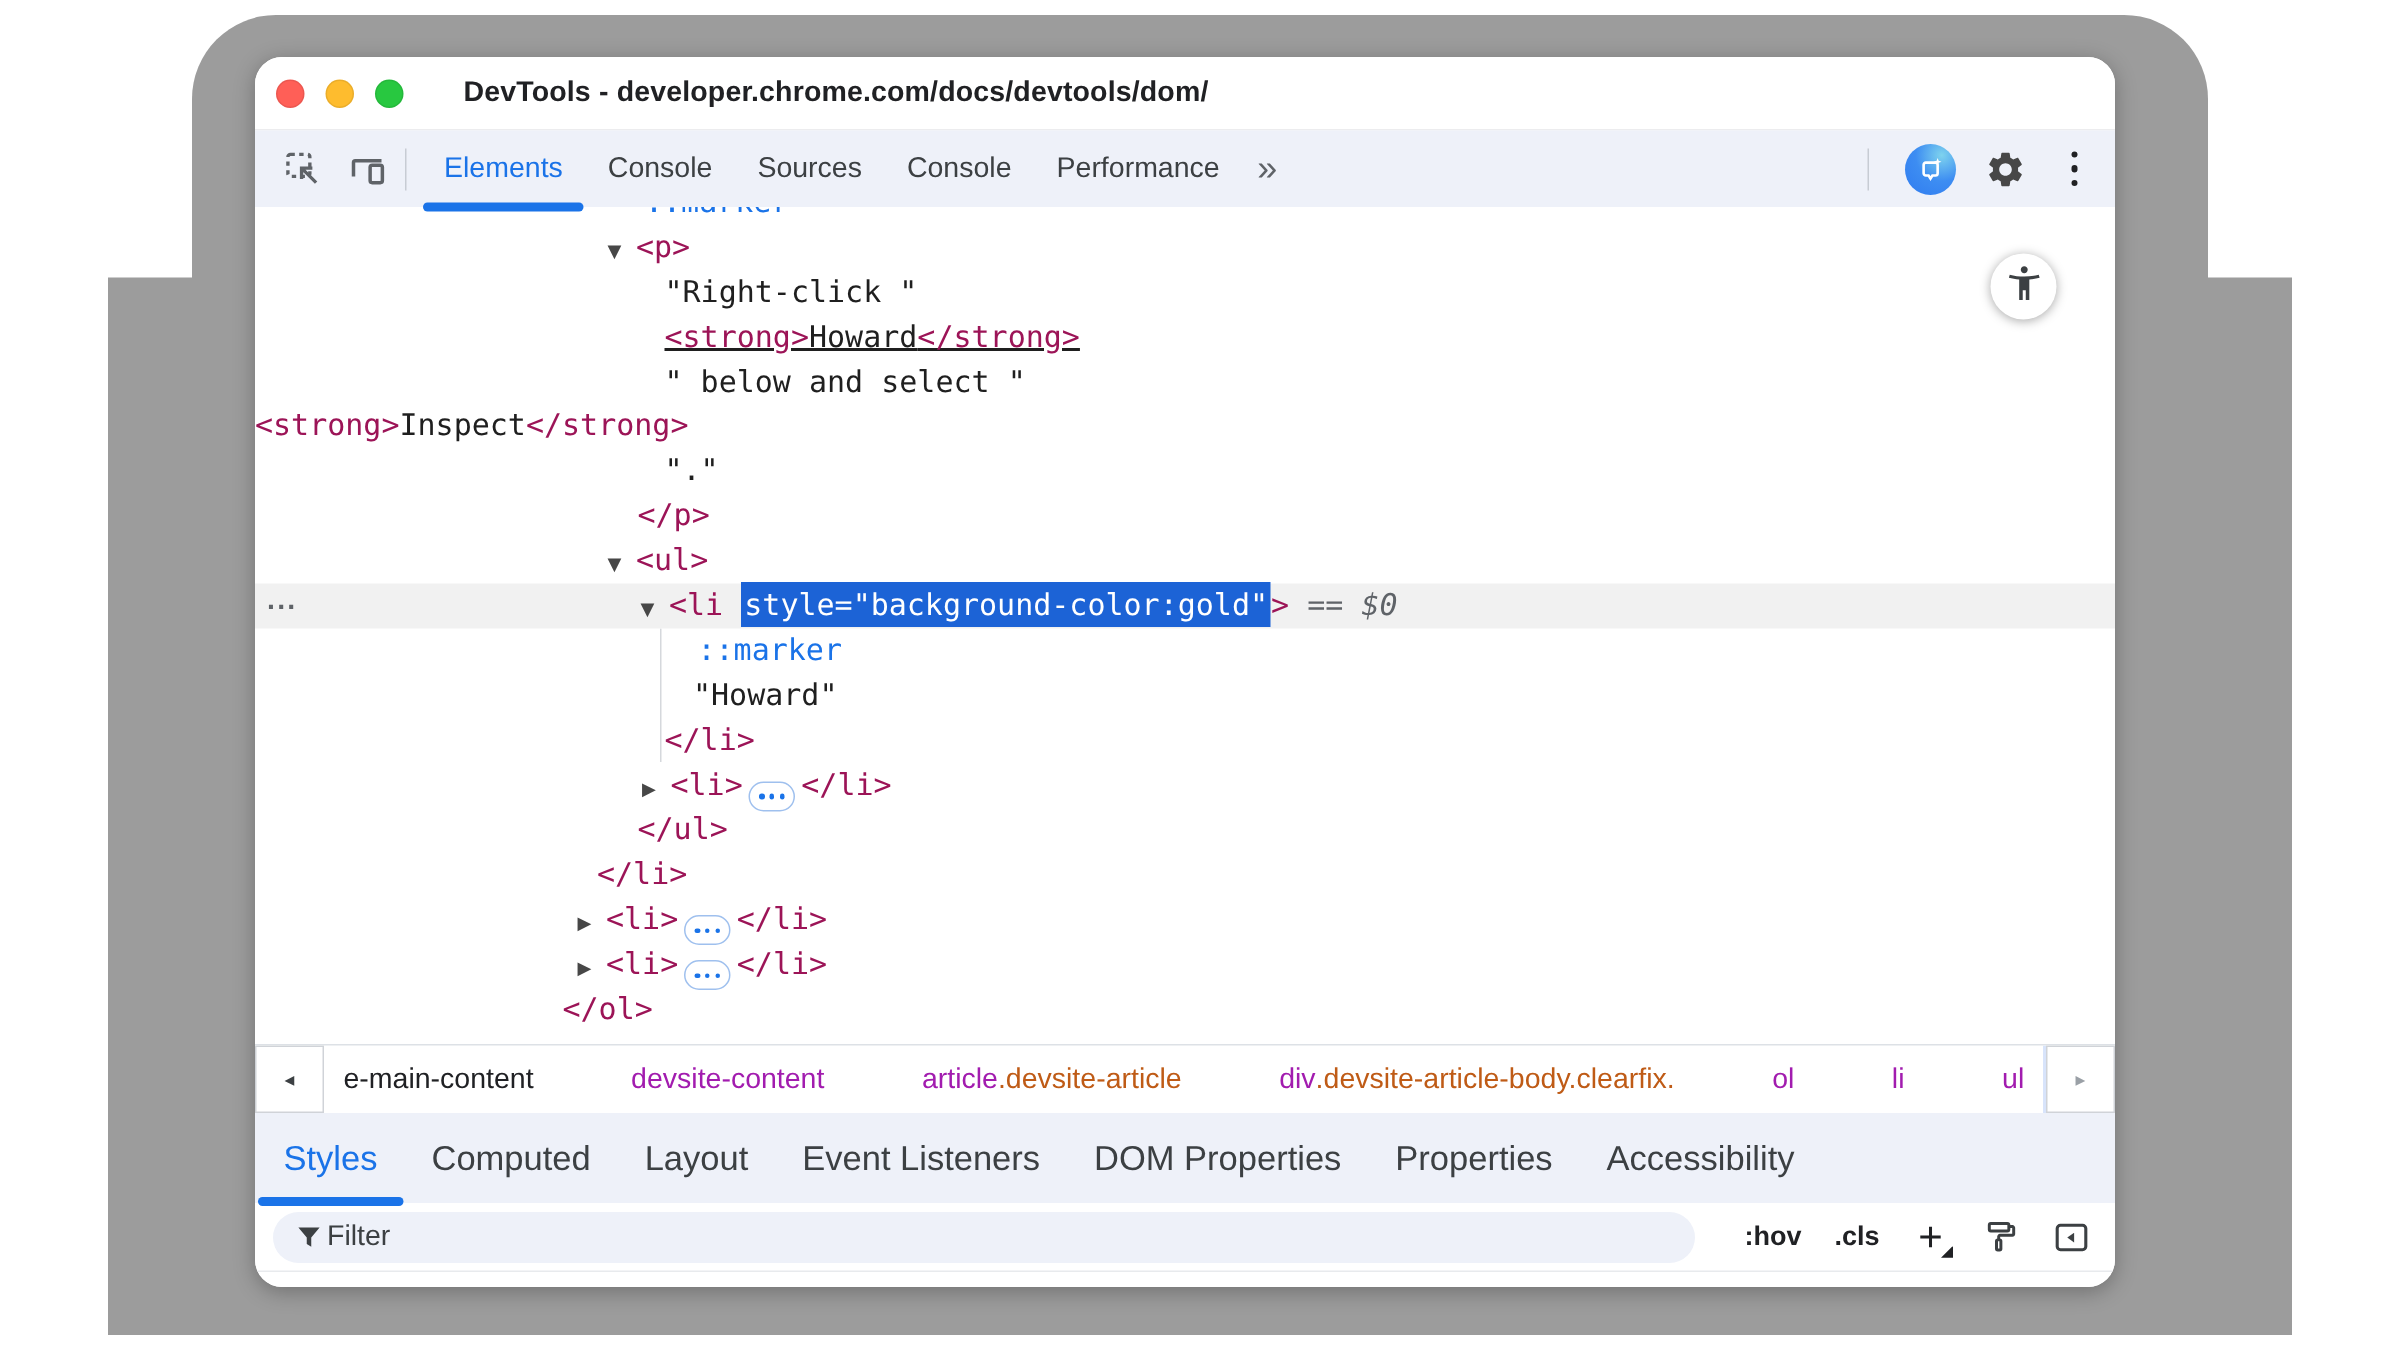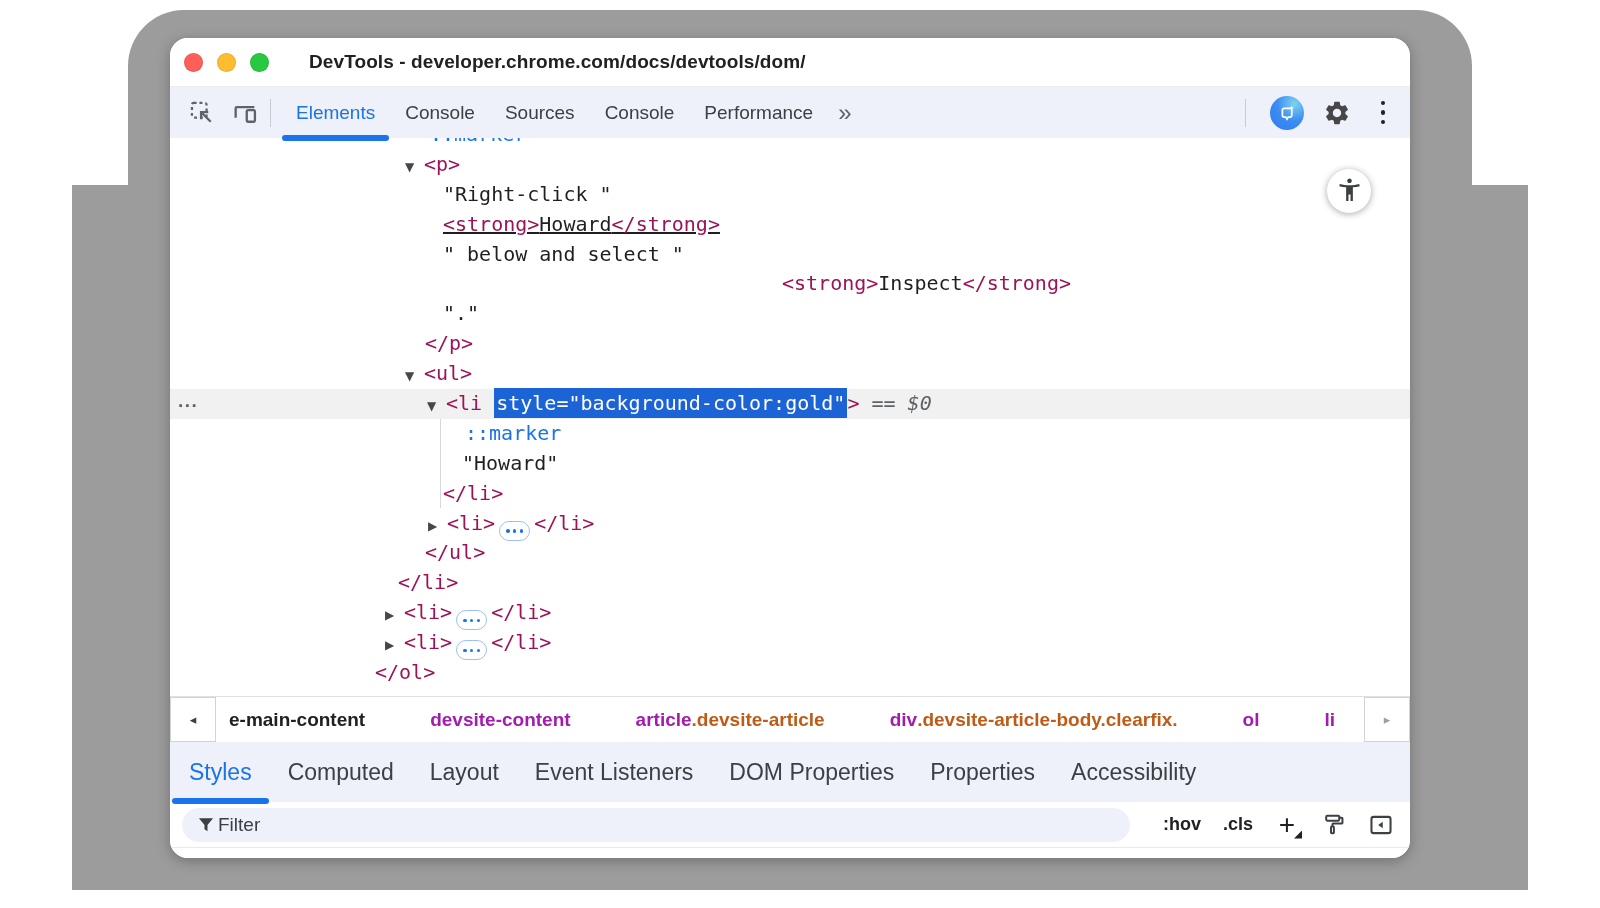--- a/index.html
+++ b/index.html
@@ -168,7 +168,7 @@
         <div class="trow" style="padding-left: 273px;"><span class="tk-text">"Right-click "</span></div>
         <div class="trow" style="padding-left: 273px; text-decoration: underline;"><span class="tk-tag">&lt;strong&gt;</span><span class="tk-text">Howard</span><span class="tk-tag">&lt;/strong&gt;</span></div>
         <div class="trow" style="padding-left: 273px;"><span class="tk-text">" below and select "</span></div>
-        <div class="trow" style="padding-left: 273px; text-align: center;"><span class="tk-tag">&lt;strong&gt;</span><span class="tk-text">Inspect</span><span class="tk-tag">&lt;/strong&gt;</span></div>
+        <div class="trow" style=""><span class="tk-tag">&lt;strong&gt;</span><span class="tk-text">Inspect</span><span class="tk-tag">&lt;/strong&gt;</span></div>
         <div class="trow" style="padding-left: 273px;"><span class="tk-text">"."</span></div>
         <div class="trow" style="padding-left: 255px;"><span class="tk-tag">&lt;/p&gt;</span></div>
         <div class="trow" style="padding-left: 235px;"><span class="arr">▼</span><span class="tk-tag">&lt;ul&gt;</span></div>

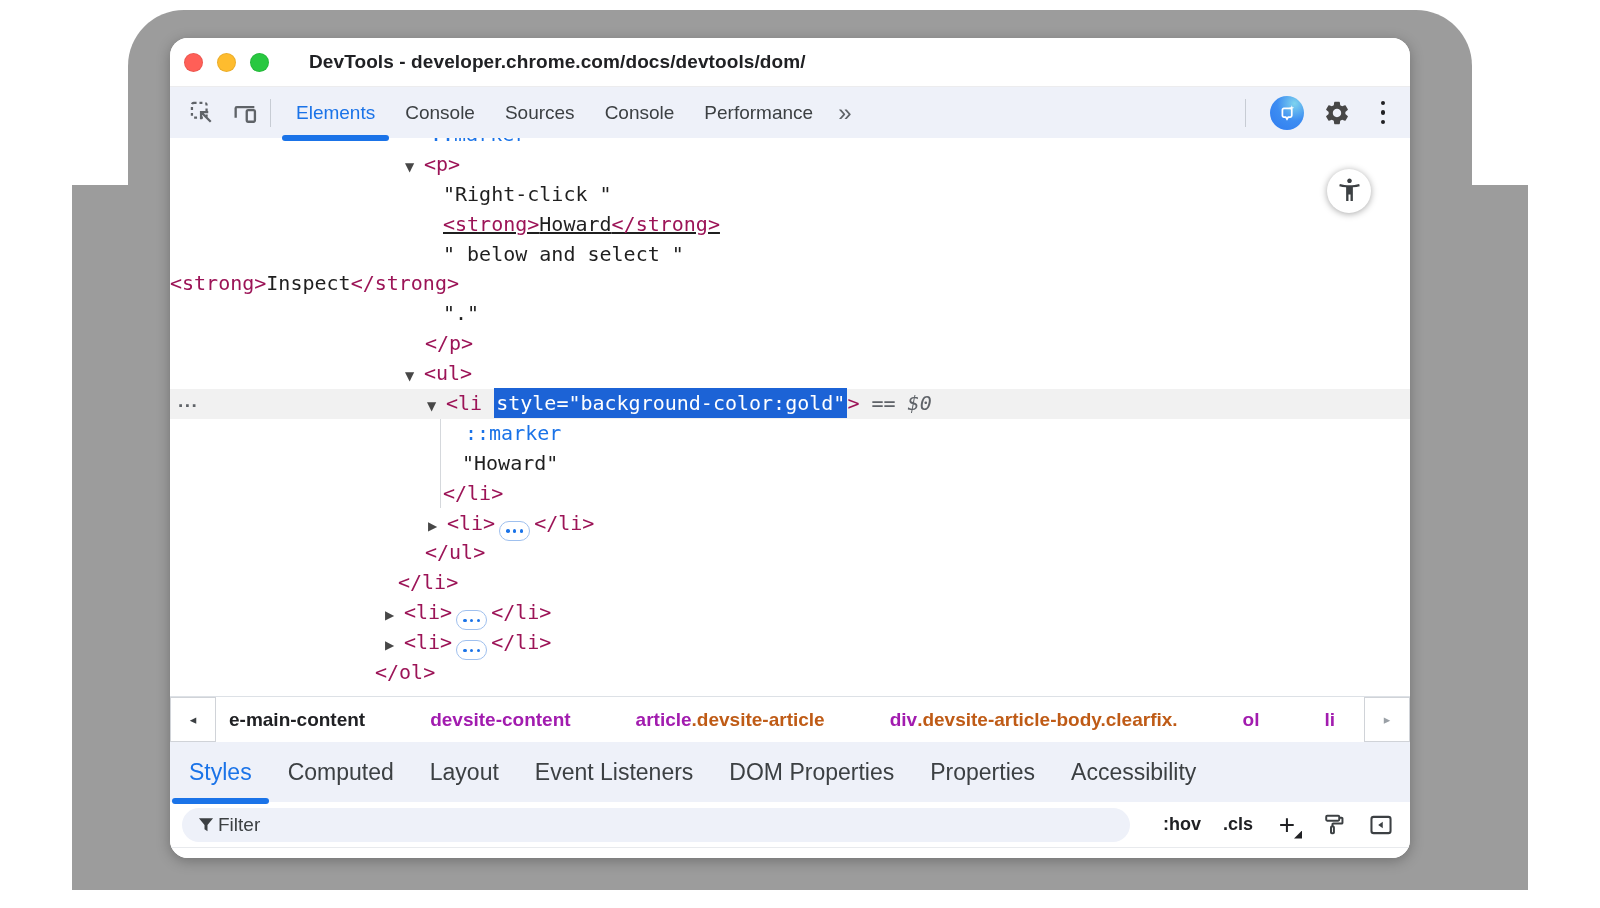--- a/index.html
+++ b/index.html
@@ -72,7 +72,7 @@
              background:#fff;border:1px solid #d0d3d8;font-size:13px;color:#3c4043;}
   .crumb-btn.right{margin-left:auto;color:#9aa0a6;}
   .crumbs{display:flex;align-items:stretch;overflow:hidden;font-size:19px;}
-  .crumb{display:flex;align-items:center;padding:0 13px;white-space:nowrap;font-weight:bold;}
+  .crumb{display:flex;align-items:center;padding:0 13px;white-space:nowrap;}
   .crumb.selected{background:#d8e4fb;}
   .p-dark{color:#202124;}
   .p-tag{color:#a21caf;margin-left:39px;}

